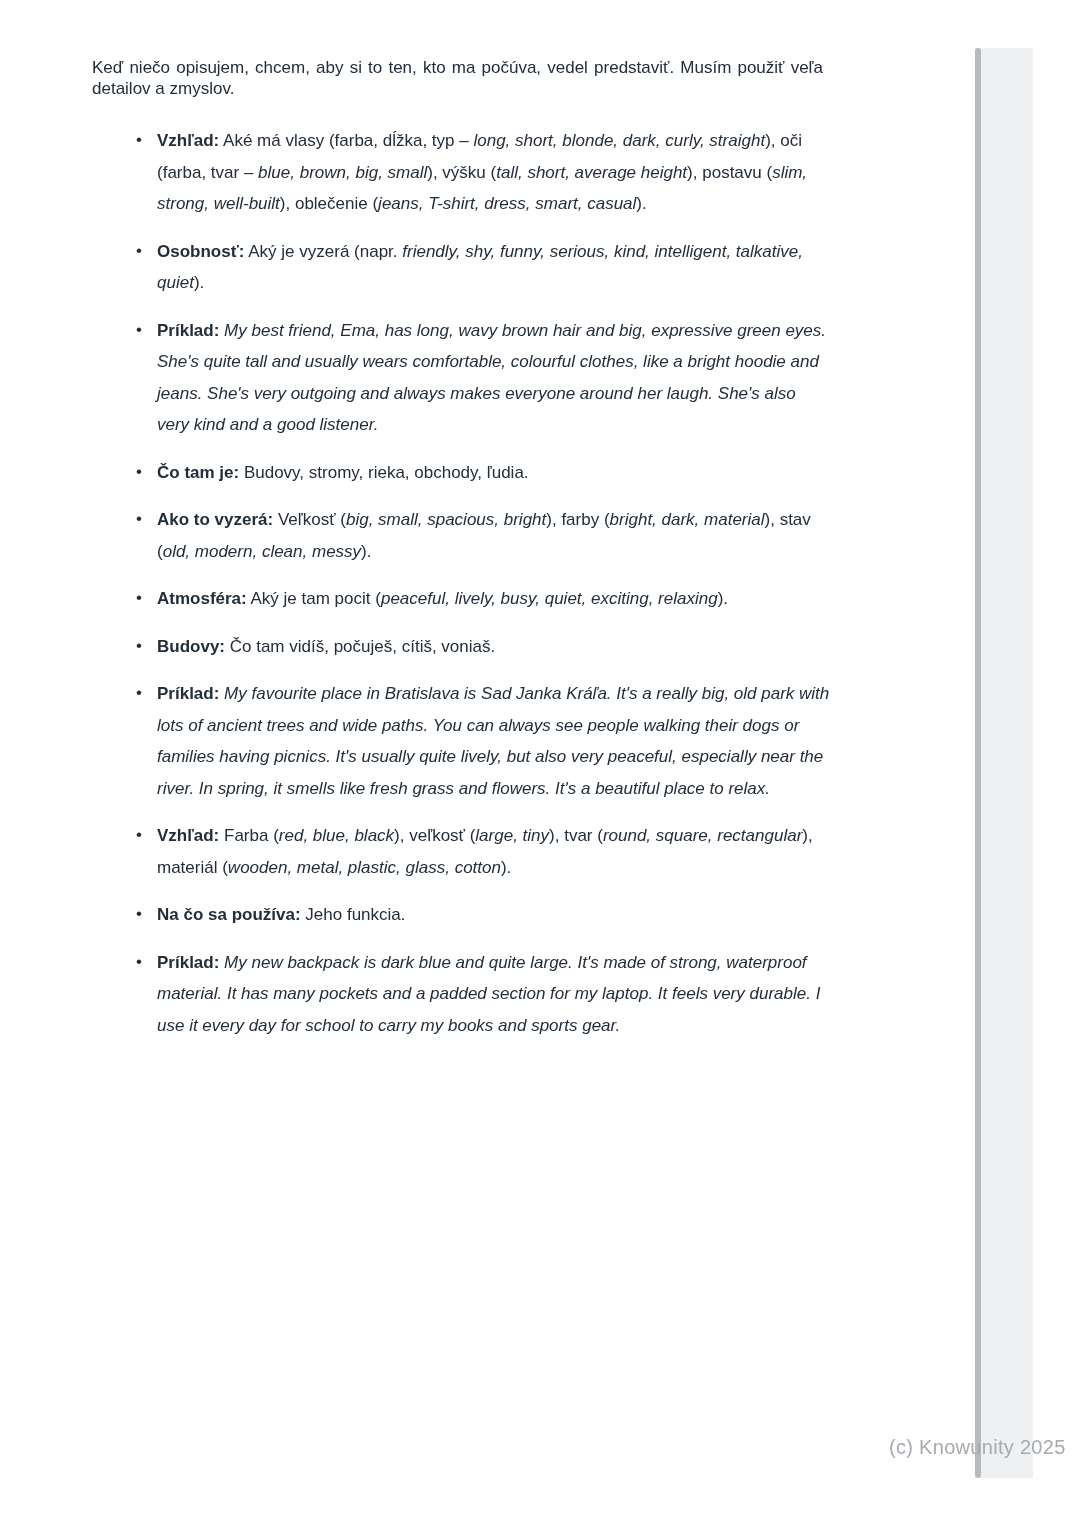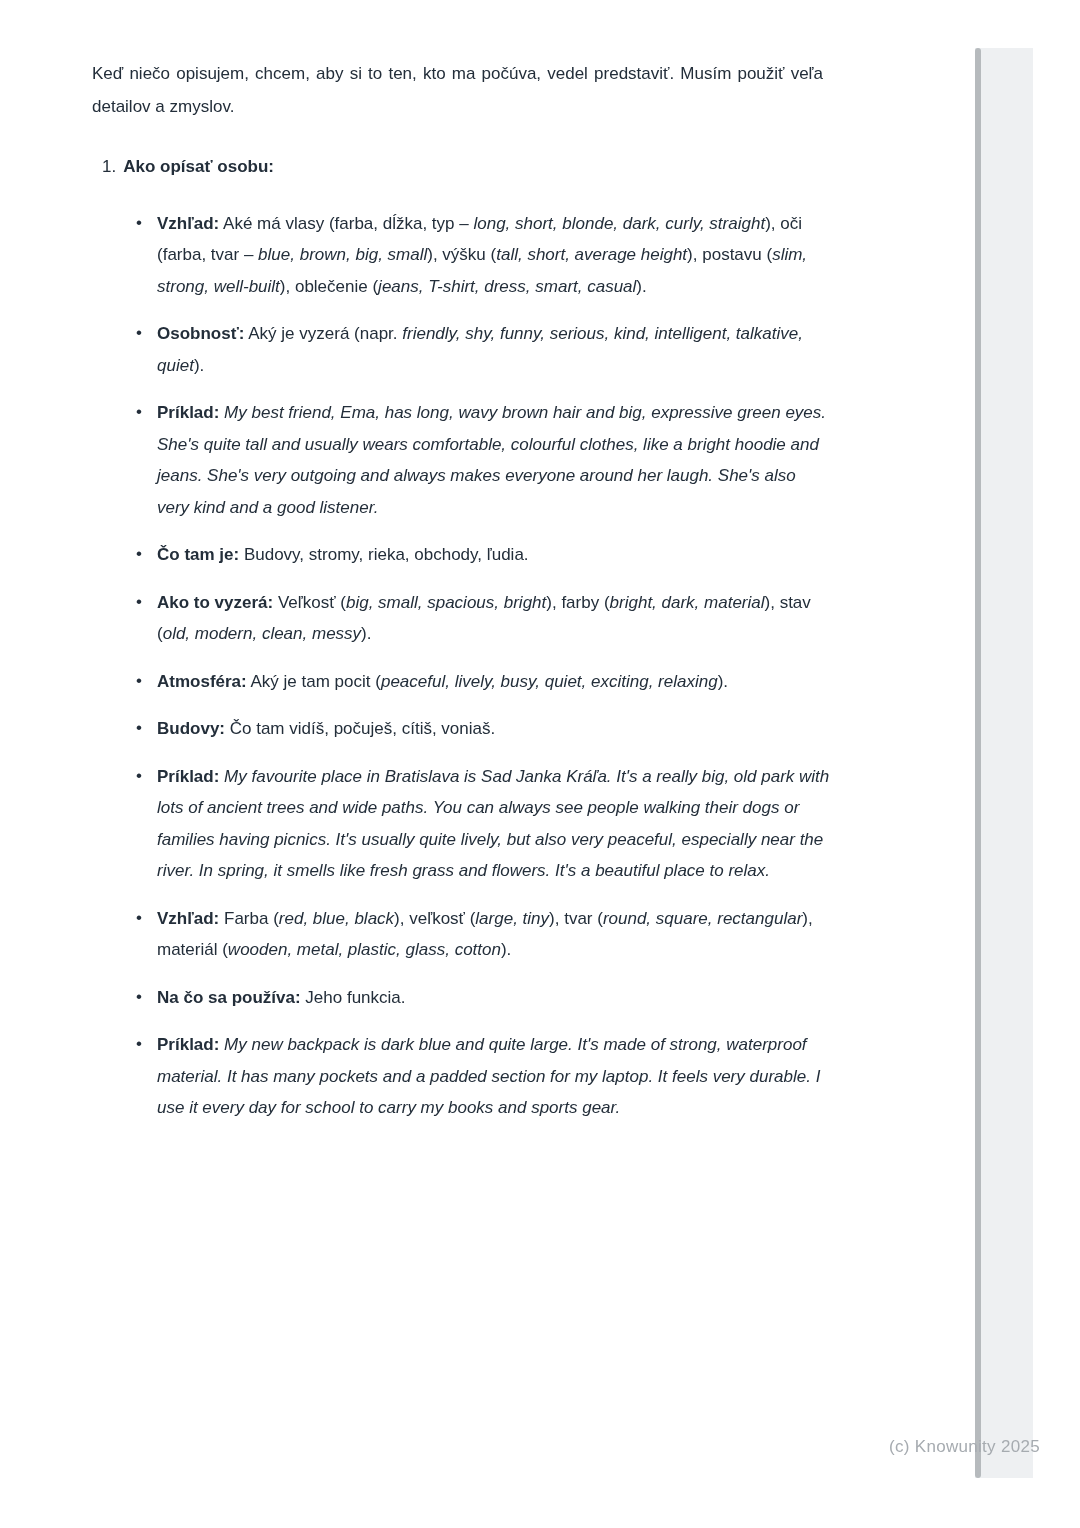--- a/index.html
+++ b/index.html
@@ -23,7 +23,7 @@
   .intro {
     margin: 0 9px 26px 0;
     text-align: justify;
-    line-height: 33px;
+    line-height: 21px;
   }
   .sec-heading {
     margin: 28px 0 25px 0;

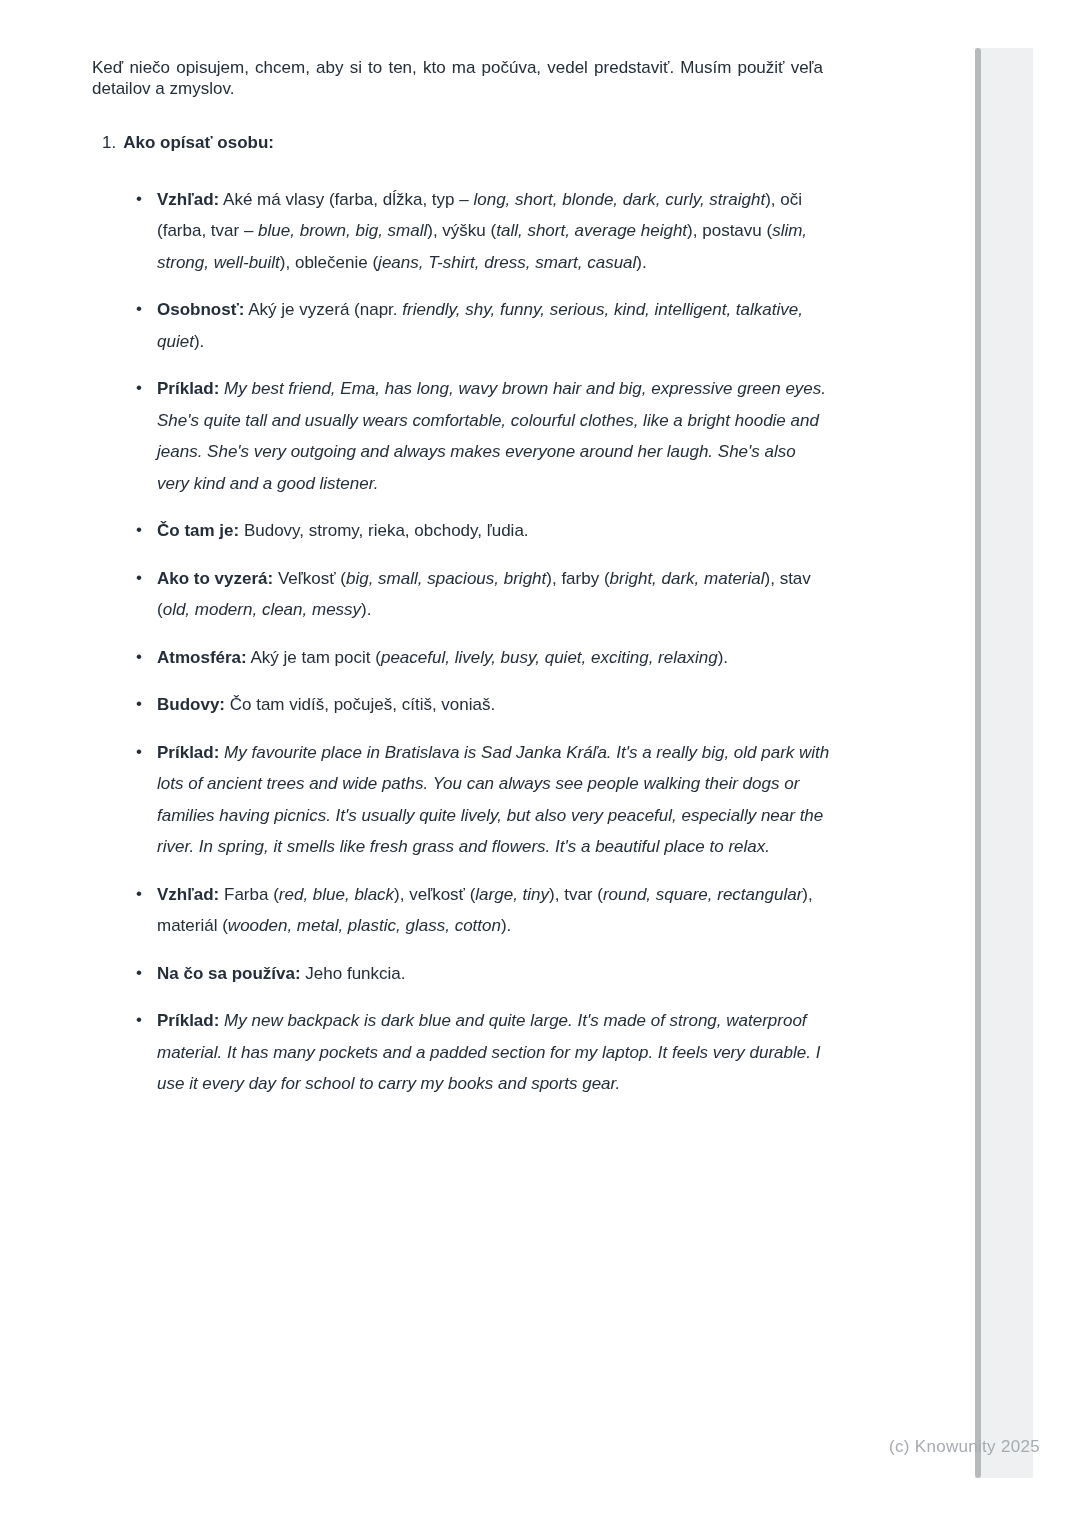--- a/index.html
+++ b/index.html
@@ -83,9 +83,6 @@
   <p class="intro"><span class="run-r">Keď niečo opisujem, chcem, aby si to ten, kto ma počúva, vedel predstaviť. Musím použiť veľa detailov a zmyslov.</span></p>
 
   <section>
-    <div class="sec-heading">
-      <span class="sec-num">1.</span><span class="sec-title">Ako opísať osobu:</span>
-    </div>
     <div class="bullet">
       <span class="marker">•</span>
       <p class="btext"><span class="run-b">Vzhľad:</span><span class="run-r"> Aké má vlasy (farba, dĺžka, typ – </span><span class="run-i">long, short, blonde, dark, curly, straight</span><span class="run-r">), oči (farba, tvar – </span><span class="run-i">blue, brown, big, small</span><span class="run-r">), výšku (</span><span class="run-i">tall, short, average height</span><span class="run-r">), postavu (</span><span class="run-i">slim, strong, well-built</span><span class="run-r">), oblečenie (</span><span class="run-i">jeans, T-shirt, dress, smart, casual</span><span class="run-r">).</span></p>

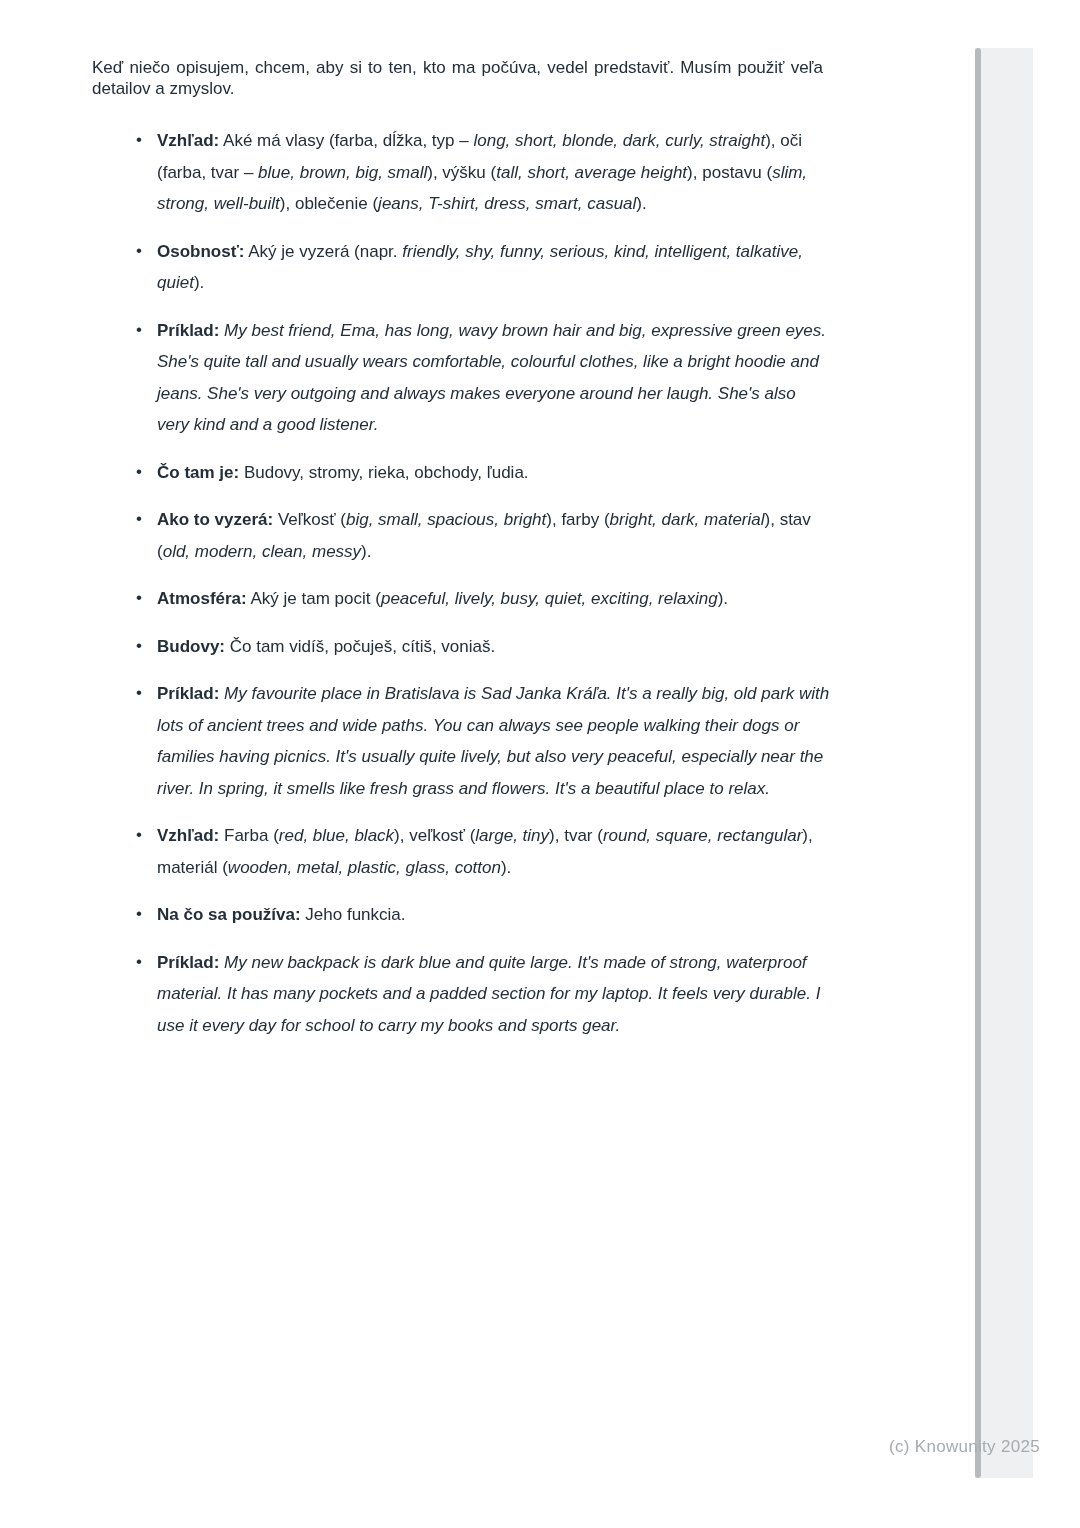--- a/index.html
+++ b/index.html
@@ -67,7 +67,7 @@
     position: absolute;
     top: 1437px;
     left: 889px;
-    font-size: 17px;
+    font-size: 20px;
     line-height: 20px;
     letter-spacing: 0.3px;
     color: var(--footer_color, #a6abb0);

